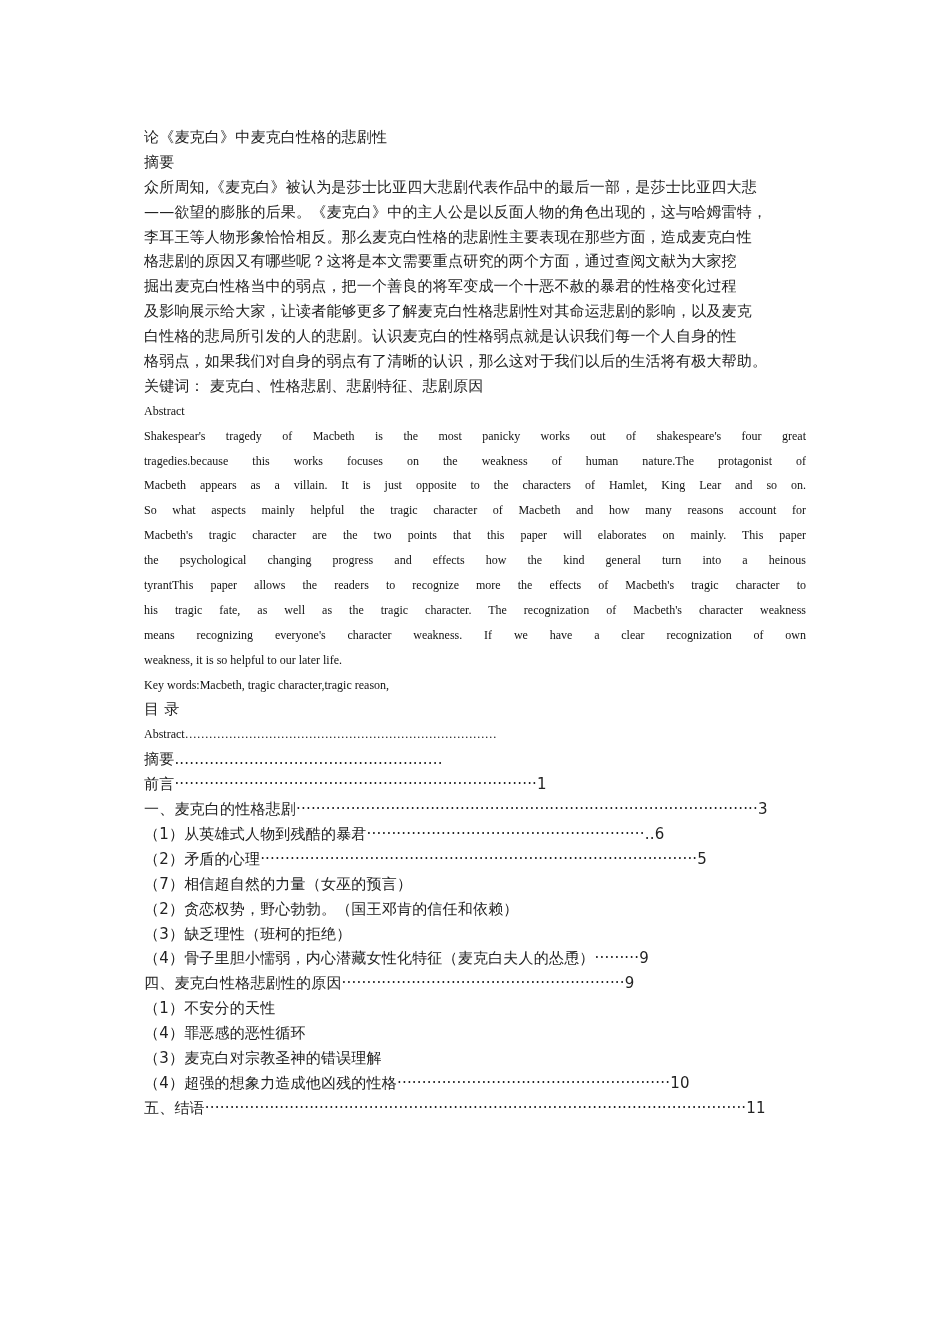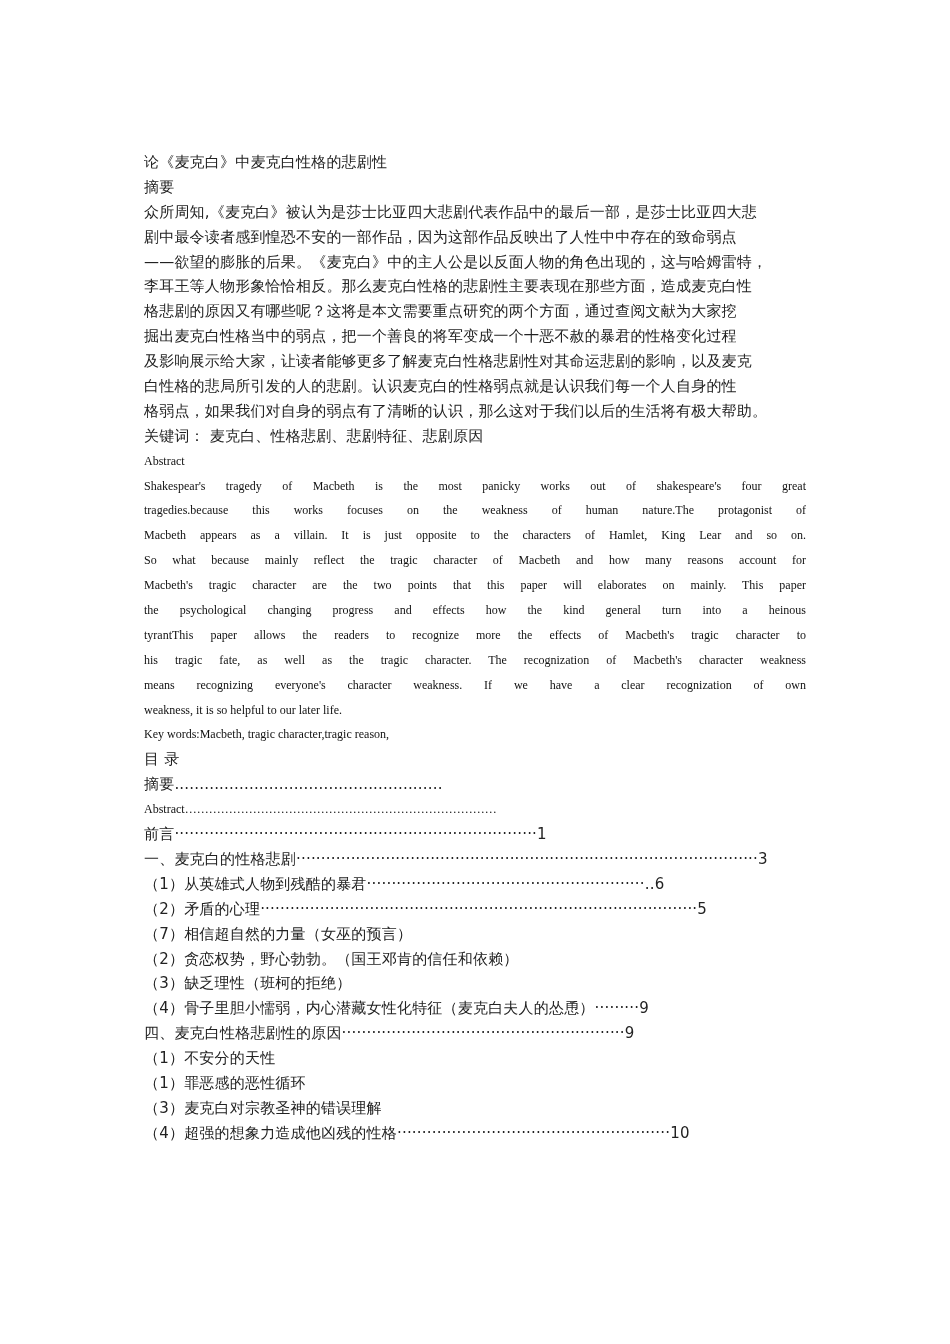--- a/index.html
+++ b/index.html
@@ -5,7 +5,7 @@
   html, body { margin:0; padding:0; background:#ffffff; }
   body { width:950px; height:1344px; position:relative; overflow:hidden;
          font-family:"Liberation Serif","DejaVu Serif",serif; color:#111; }
-  .page { position:absolute; left:144px; top:125px; width:662px;margin-top:25px; }
+  .page { position:absolute; left:144px; top:125px; width:662px; }
   .line { height:24.9px; line-height:24.9px; font-size:15.5px; white-space:nowrap; }
   .zh { font-family:"DejaVu Sans","Liberation Sans",sans-serif; font-size:15px; letter-spacing:0.2px; color:#222; }
   .en { font-size:12px; }

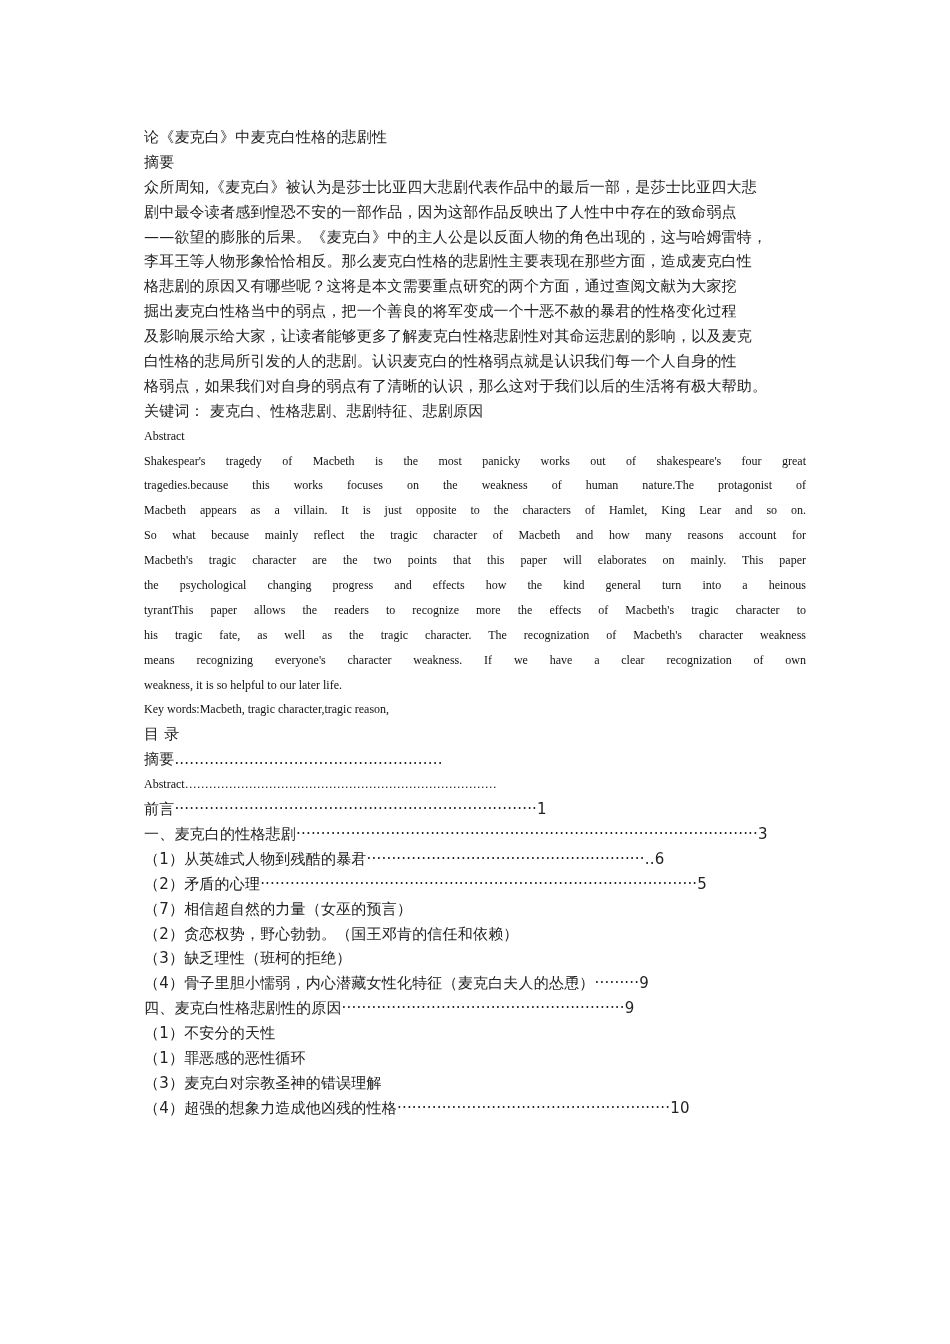--- a/index.html
+++ b/index.html
@@ -20,7 +20,6 @@
 
   <div>
     <div class="line zh">众所周知,《麦克白》被认为是莎士比亚四大悲剧代表作品中的最后一部，是莎士比亚四大悲</div>
-    <div class="line zh">剧中最令读者感到惶恐不安的一部作品，因为这部作品反映出了人性中中存在的致命弱点</div>
     <div class="line zh">——欲望的膨胀的后果。《麦克白》中的主人公是以反面人物的角色出现的，这与哈姆雷特，</div>
     <div class="line zh">李耳王等人物形象恰恰相反。那么麦克白性格的悲剧性主要表现在那些方面，造成麦克白性</div>
     <div class="line zh">格悲剧的原因又有哪些呢？这将是本文需要重点研究的两个方面，通过查阅文献为大家挖</div>

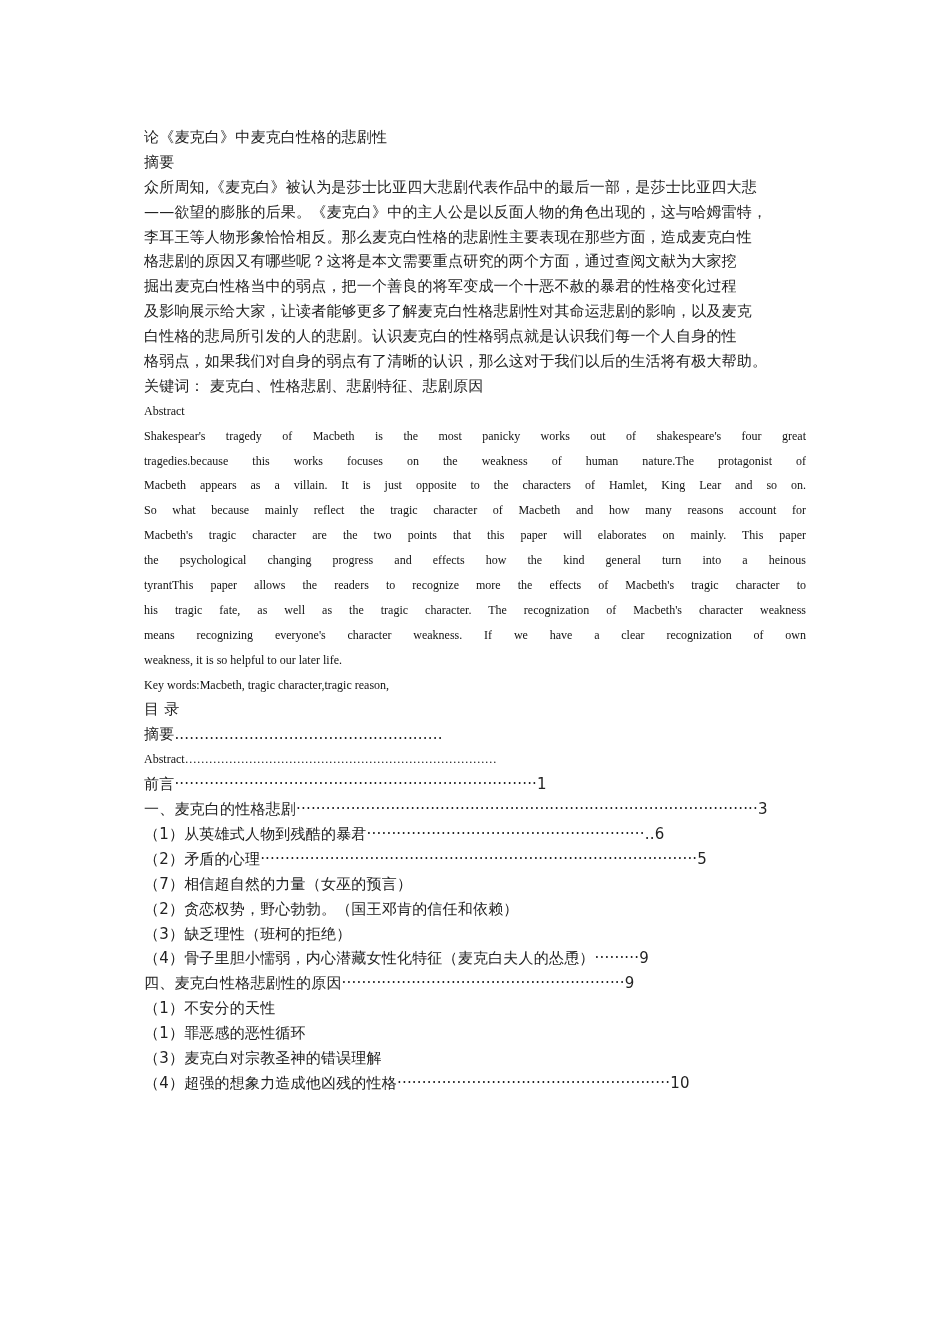--- a/index.html
+++ b/index.html
@@ -35,7 +35,7 @@
     <div class="line en just">Shakespear's tragedy of Macbeth is the most panicky works out of shakespeare's four great</div>
     <div class="line en just">tragedies.because this works focuses on the weakness of human nature.The protagonist of</div>
     <div class="line en just">Macbeth appears as a villain. It is just opposite to the characters of Hamlet, King Lear and so on.</div>
-    <div class="line en just">So what because mainly reflect the tragic character of Macbeth and how many reasons account for</div>
+    <div class="line en just">So what aspects mainly helpful the tragic character of Macbeth and how many reasons account for</div>
     <div class="line en just">Macbeth's tragic character are the two points that this paper will elaborates on mainly. This paper</div>
     <div class="line en just">the psychological changing progress and effects how the kind general turn into a  heinous</div>
     <div class="line en just">tyrantThis paper allows the readers to recognize more the effects of Macbeth's tragic character to</div>

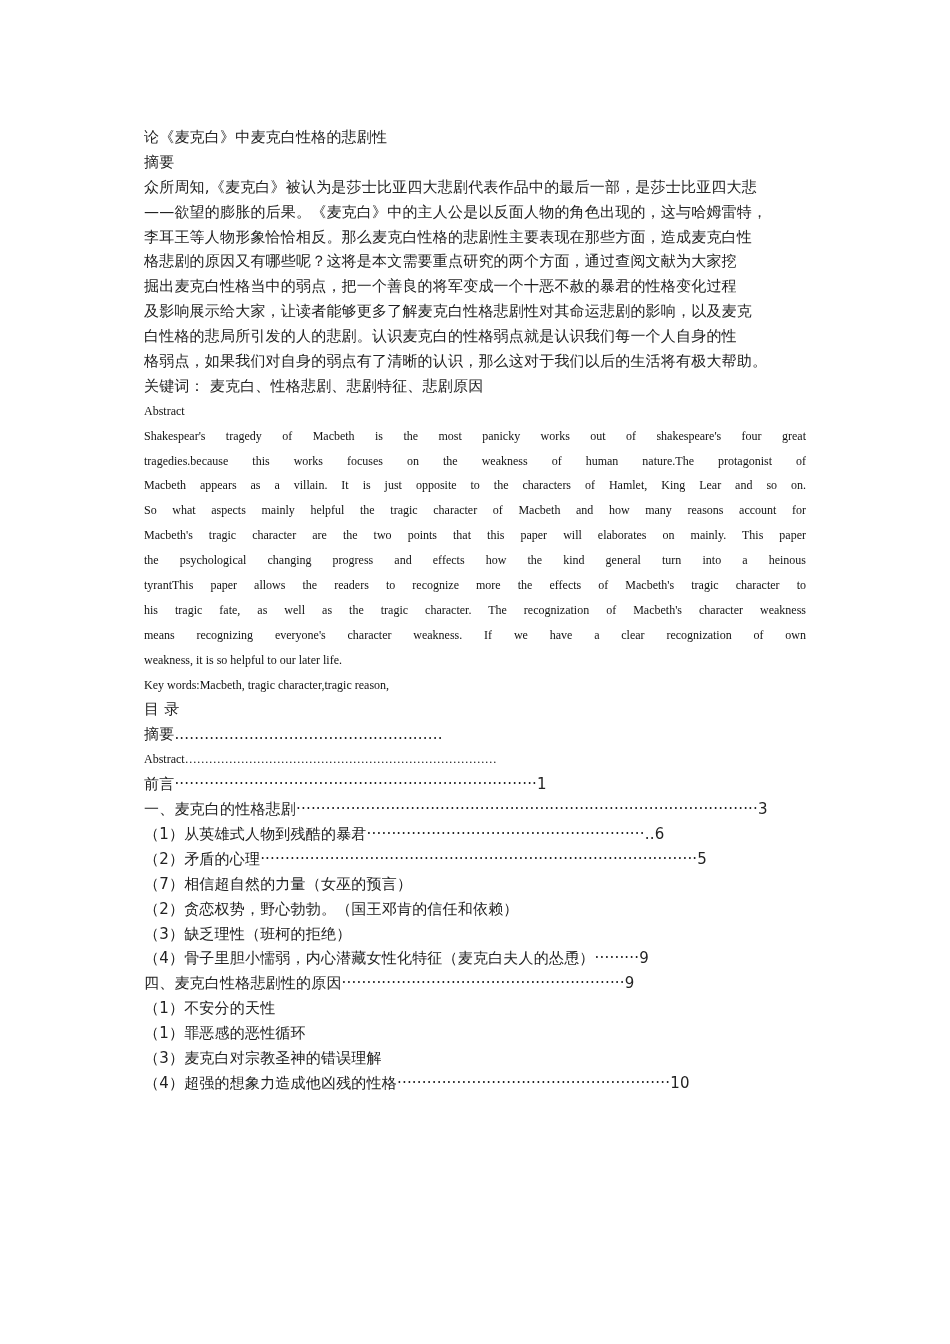--- a/index.html
+++ b/index.html
@@ -47,8 +47,8 @@
 
   <div class="line zh">目 录</div>
   <div>
+    <div class="line en">Abstract……………………………………………………………………</div>
     <div class="line zh">摘要......................................................</div>
-    <div class="line en">Abstract……………………………………………………………………</div>
     <div class="line zh">前言·········································································1</div>
     <div class="line zh">一、麦克白的性格悲剧·····························································································3</div>
     <div class="line zh">（1）从英雄式人物到残酷的暴君························································..6</div>

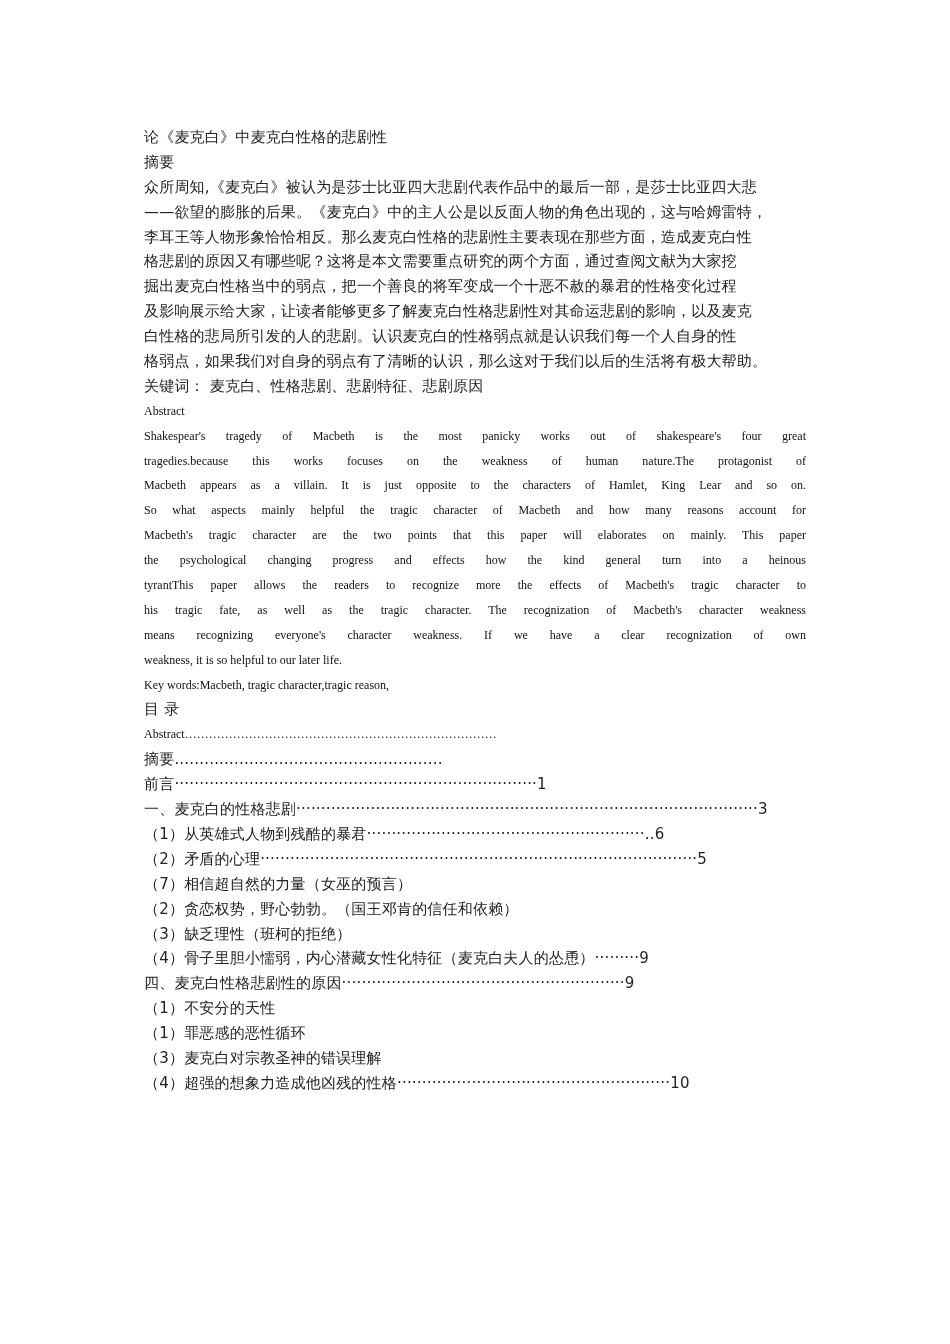--- a/index.html
+++ b/index.html
@@ -59,7 +59,7 @@
     <div class="line zh">（4）骨子里胆小懦弱，内心潜藏女性化特征（麦克白夫人的怂恿）·········9</div>
     <div class="line zh">四、麦克白性格悲剧性的原因·························································9</div>
     <div class="line zh">（1）不安分的天性</div>
-    <div class="line zh">（1）罪恶感的恶性循环</div>
+    <div class="line zh">（4）罪恶感的恶性循环</div>
     <div class="line zh">（3）麦克白对宗教圣神的错误理解</div>
     <div class="line zh">（4）超强的想象力造成他凶残的性格·······················································10</div>
   </div>

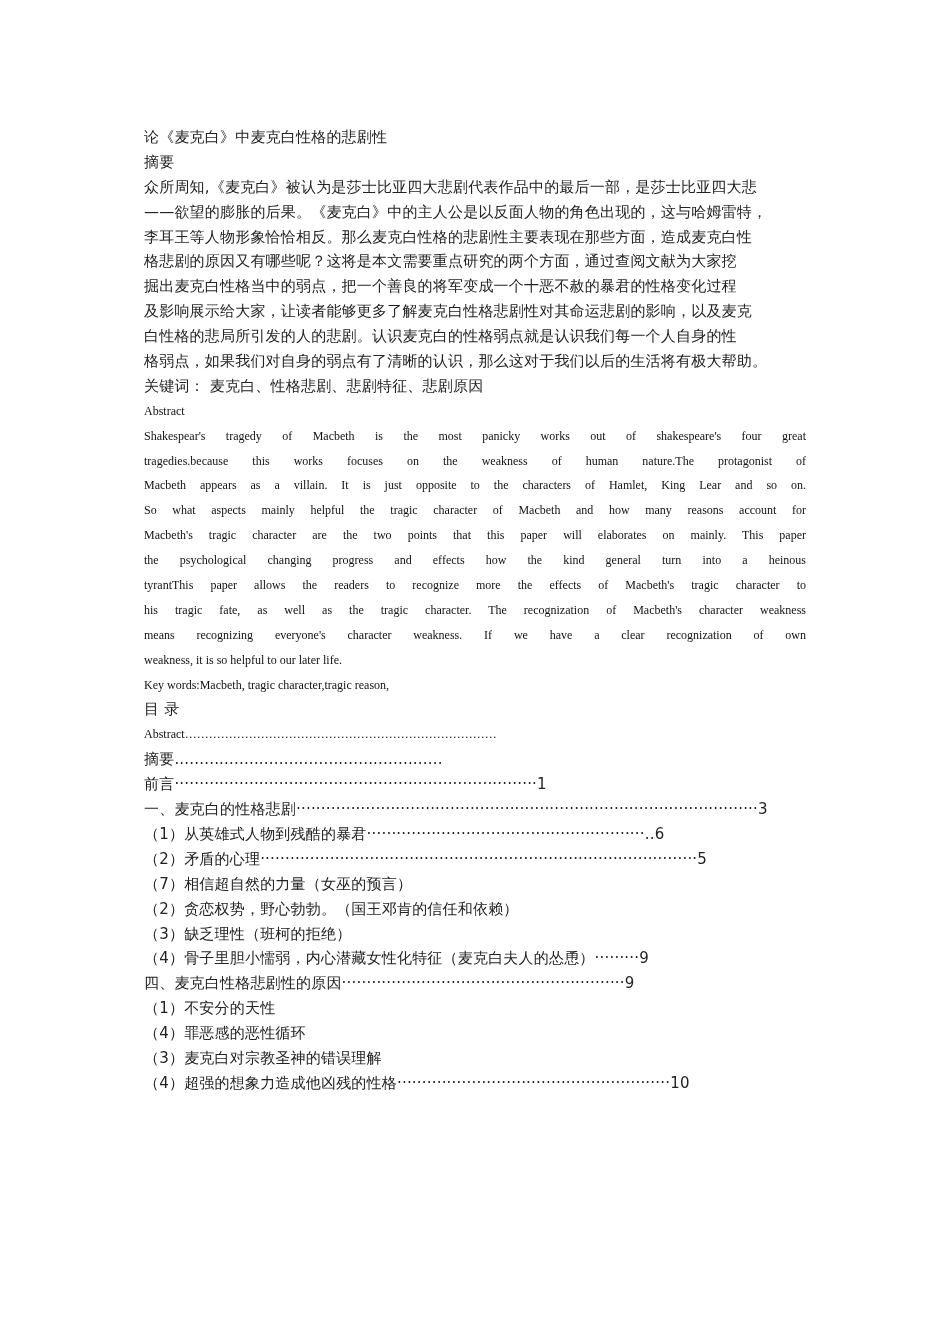--- a/index.html
+++ b/index.html
@@ -62,6 +62,7 @@
     <div class="line zh">（4）罪恶感的恶性循环</div>
     <div class="line zh">（3）麦克白对宗教圣神的错误理解</div>
     <div class="line zh">（4）超强的想象力造成他凶残的性格·······················································10</div>
+    <div class="line zh">五、结语·············································································································11</div>
   </div>
 </div>
 

